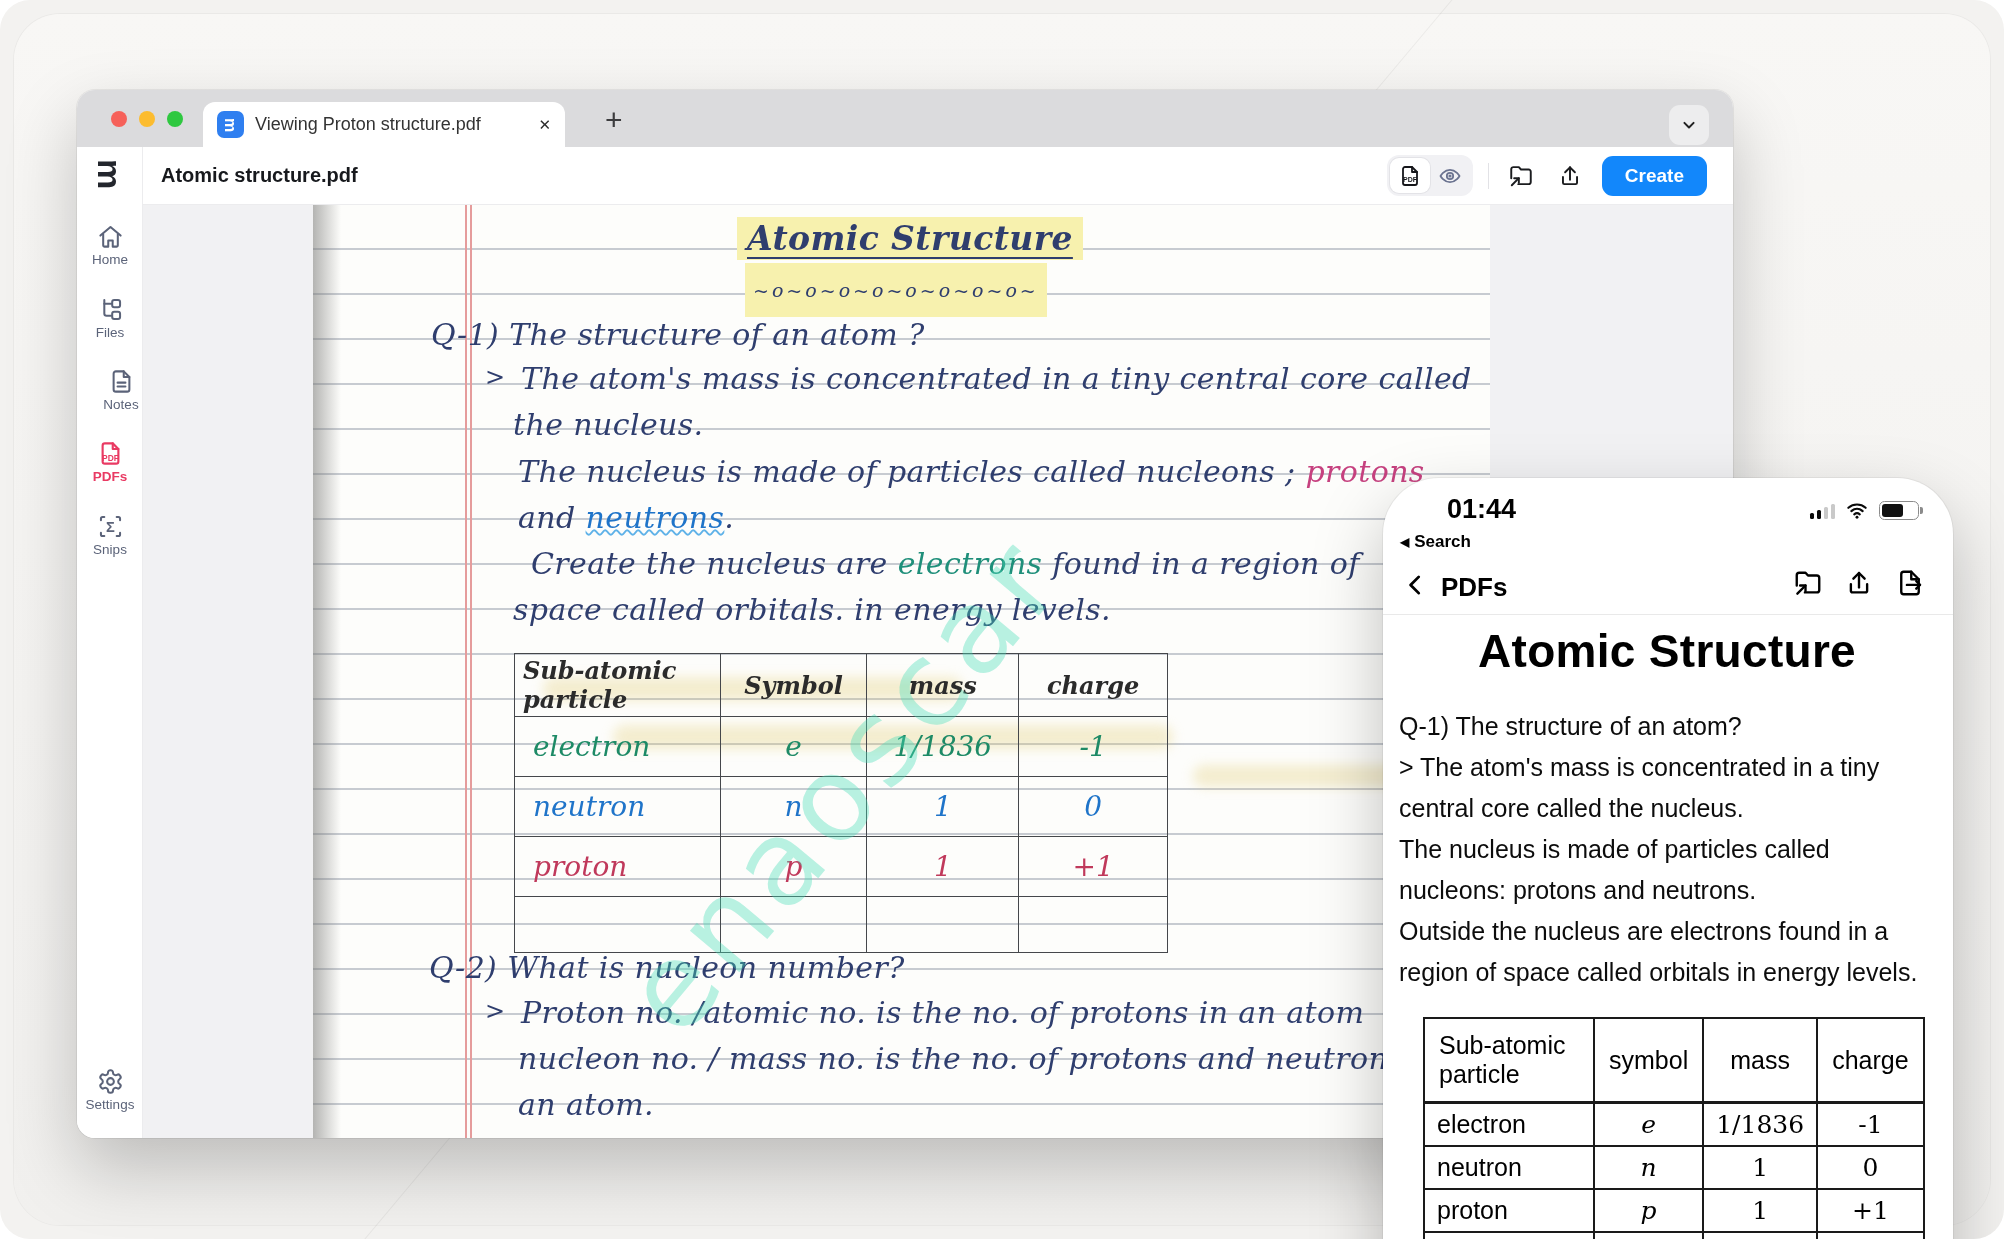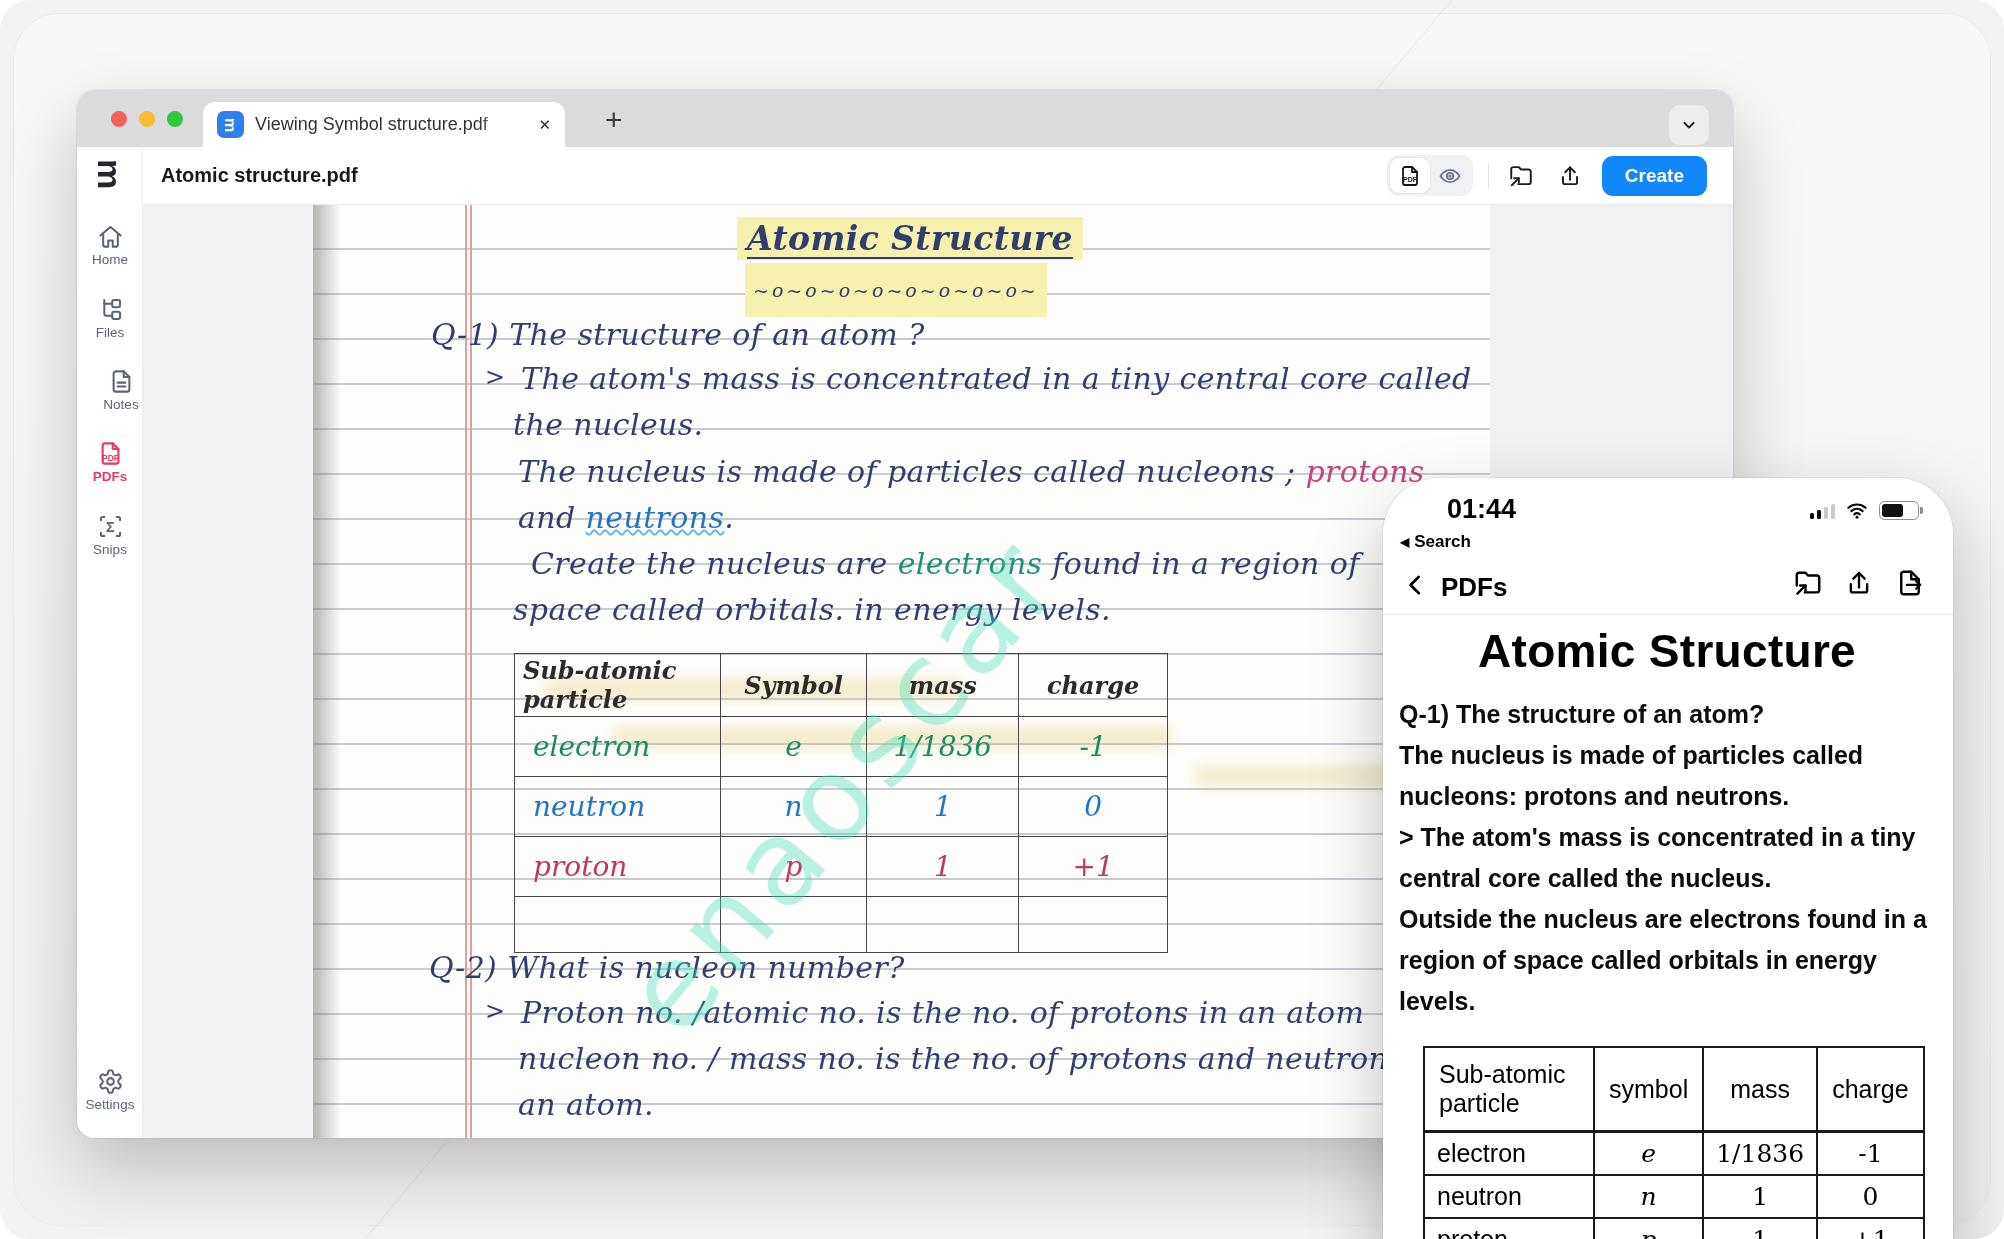--- a/index.html
+++ b/index.html
@@ -135,7 +135,7 @@
         <span class="favicon">
             <span>m</span>
           </span>
-        <span class="tab-title">Viewing Symbol structure.pdf</span>
+        <span class="tab-title">Viewing Proton structure.pdf</span>
         <span class="tab-close">✕</span>
       </div>
       <span class="newtab">+</span>

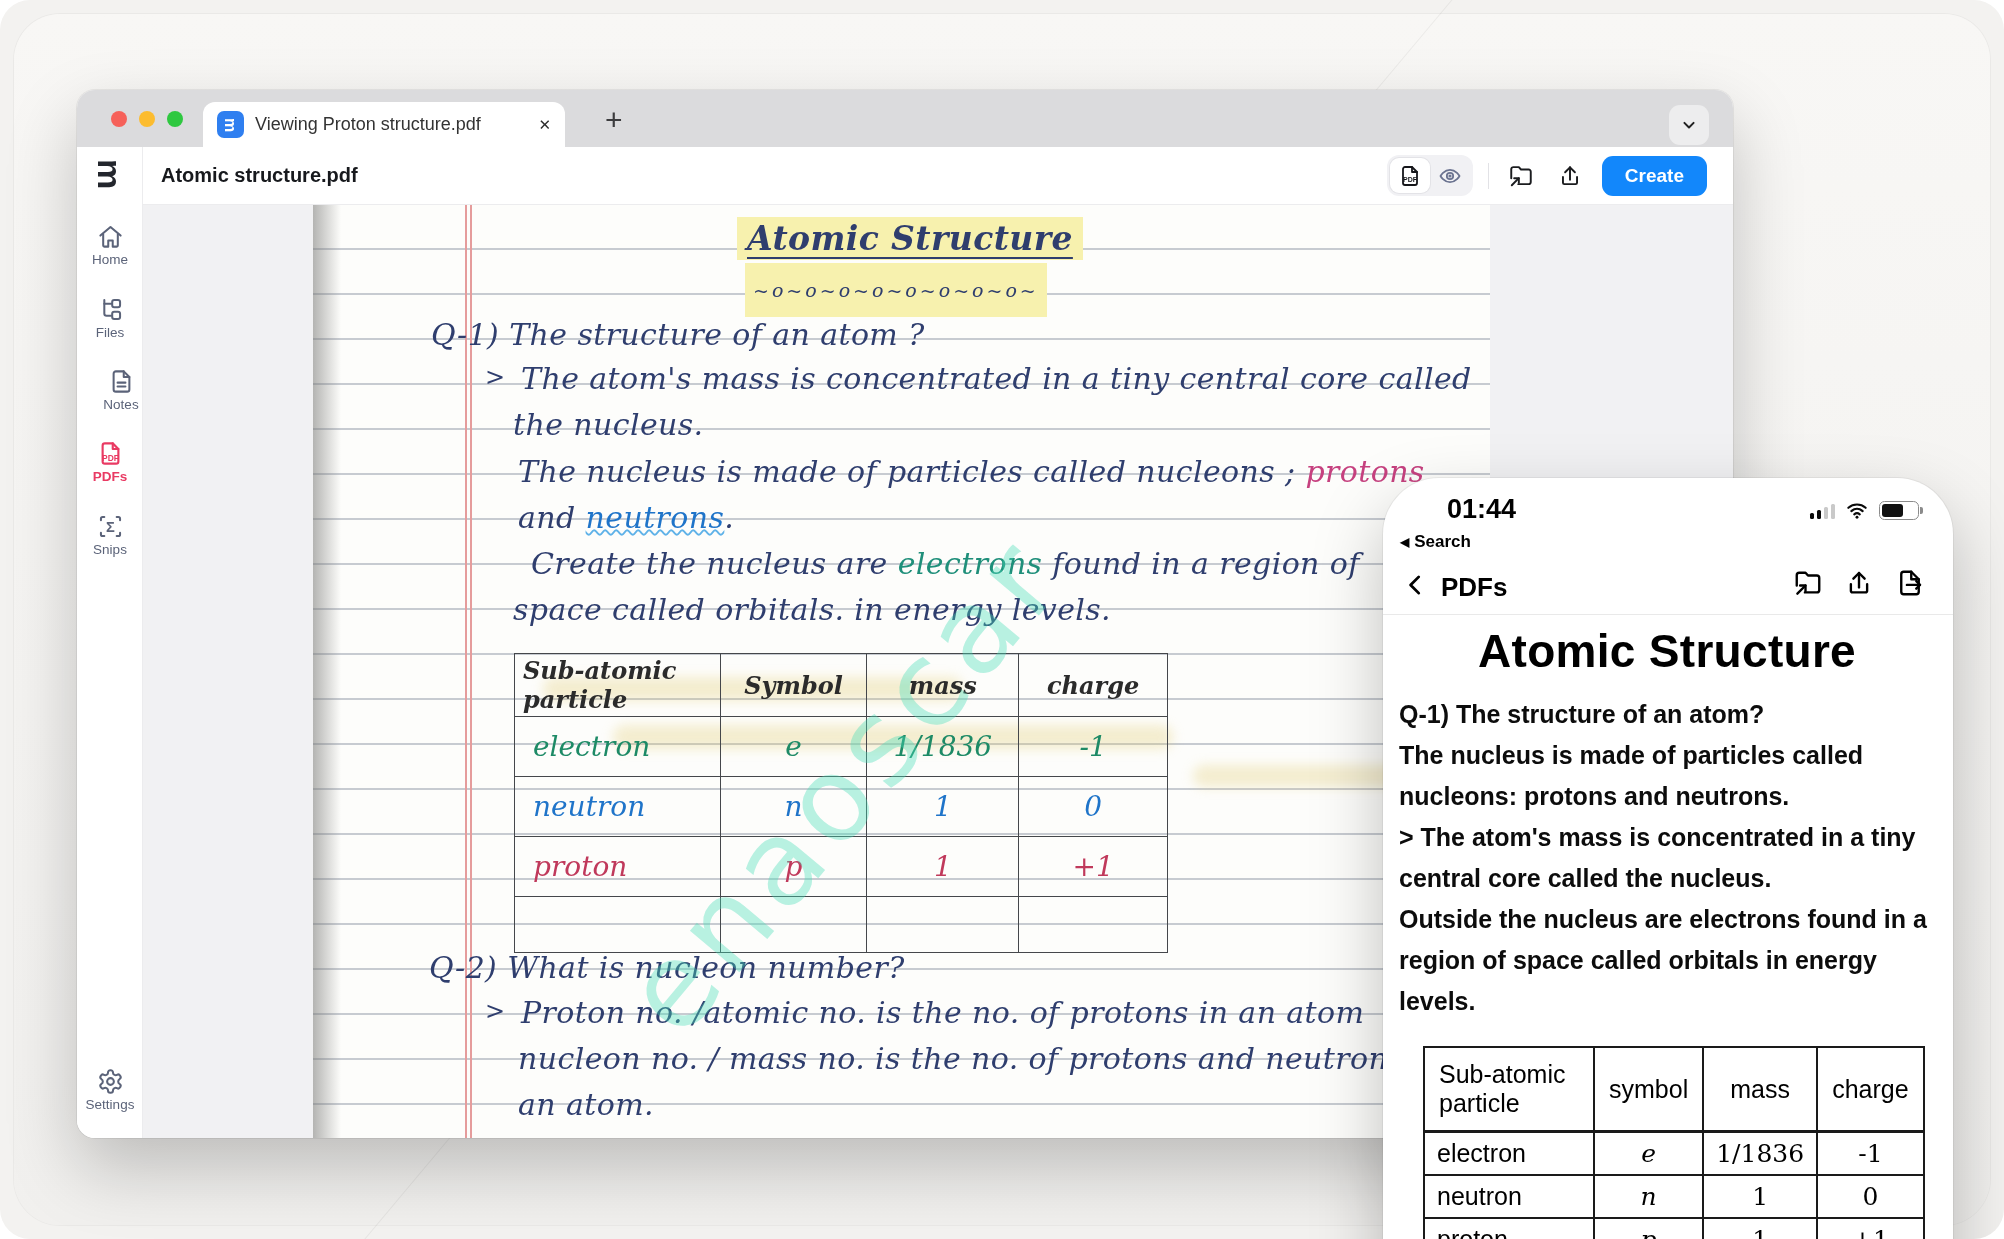--- a/index.html
+++ b/index.html
@@ -104,7 +104,7 @@
 
   .p-article{position:absolute;left:16px;right:18px;top:146px;}
   .p-title{text-align:center;font-size:46px;font-weight:800;color:#000;margin:0;letter-spacing:.3px;}
-  .p-body{margin-top:16px;font-size:25px;line-height:41px;color:#0c0c0c;font-weight:bold;}
+  .p-body{margin-top:28px;font-size:25px;line-height:41px;color:#0c0c0c;}
   .p-body p{margin:0;}
   .p-table{margin:24px 0 0 24px;border-collapse:collapse;border:2.5px solid #1a1a1a;}
   .p-table th,.p-table td{border:2px solid #1a1a1a;font-weight:400;}

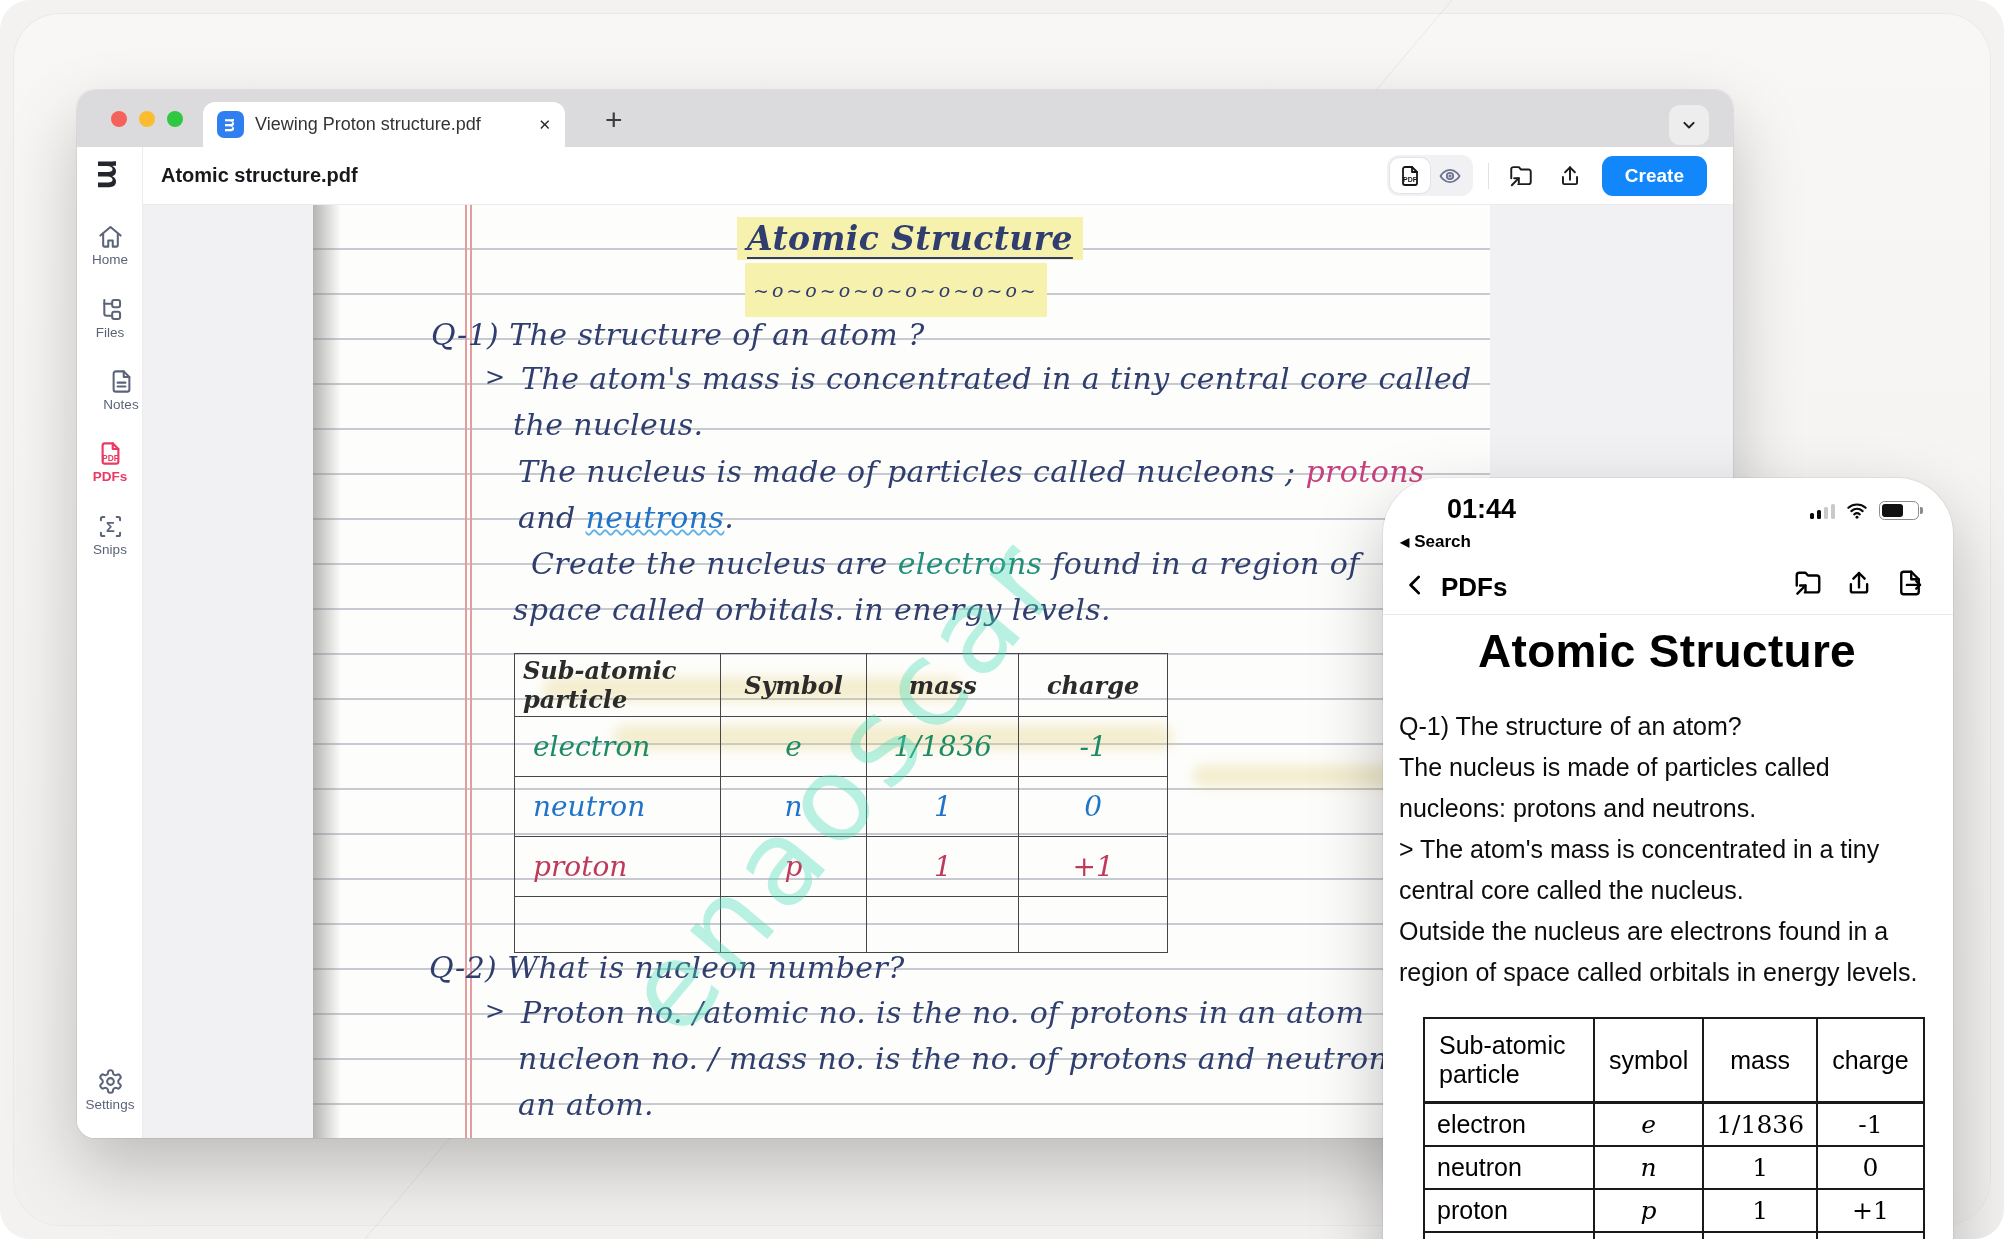--- a/index.html
+++ b/index.html
@@ -372,8 +372,8 @@
       <h1 class="p-title">Atomic Structure</h1>
       <div class="p-body">
         <p>Q-1) The structure of an atom?</p>
+        <p>&gt; The atom's mass is concentrated in a tiny central core called the nucleus.</p>
         <p>The nucleus is made of particles called nucleons: protons and neutrons.</p>
-        <p>&gt; The atom's mass is concentrated in a tiny central core called the nucleus.</p>
         <p>Outside the nucleus are electrons found in a region of space called orbitals in energy levels.</p>
       </div>
 

